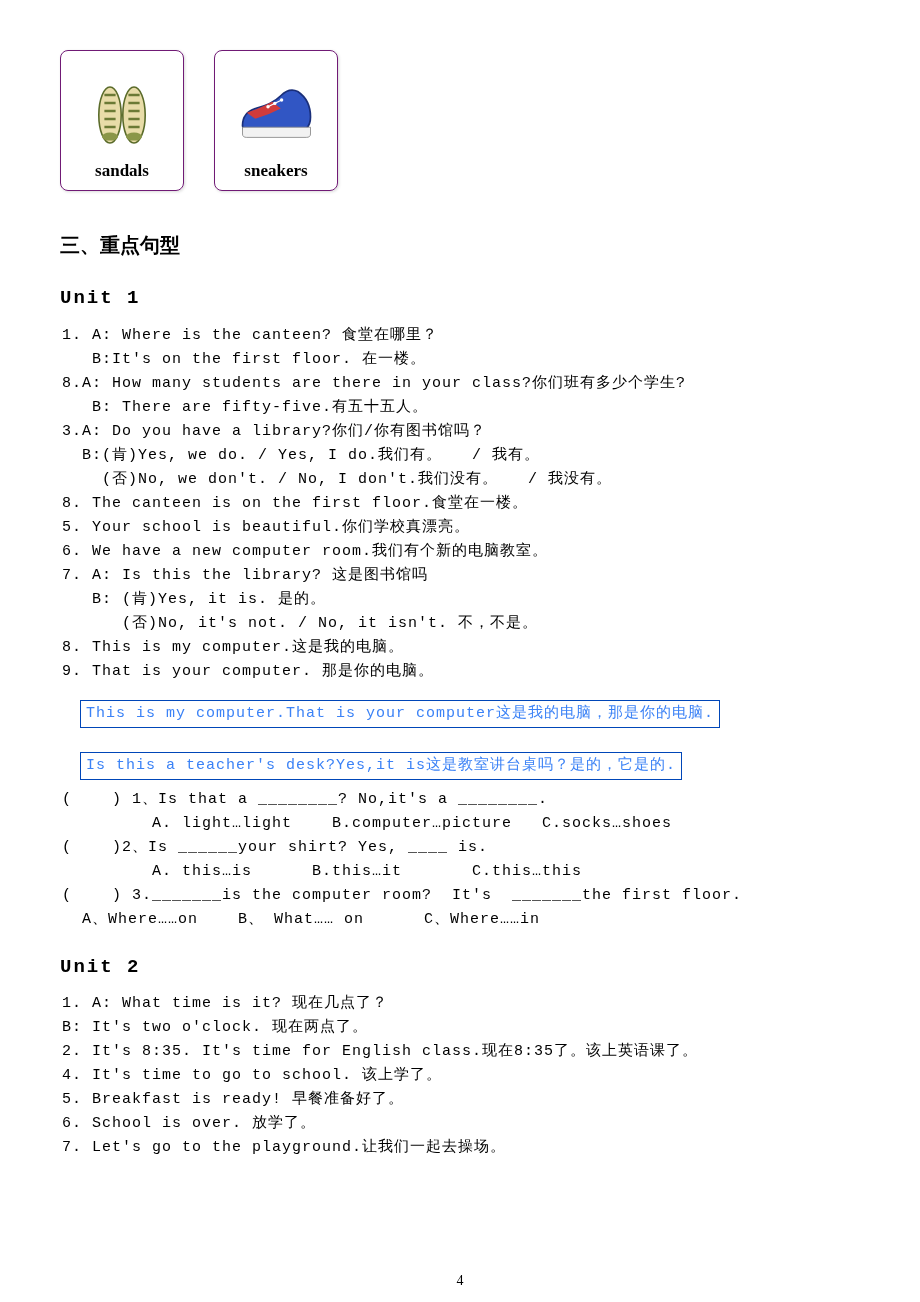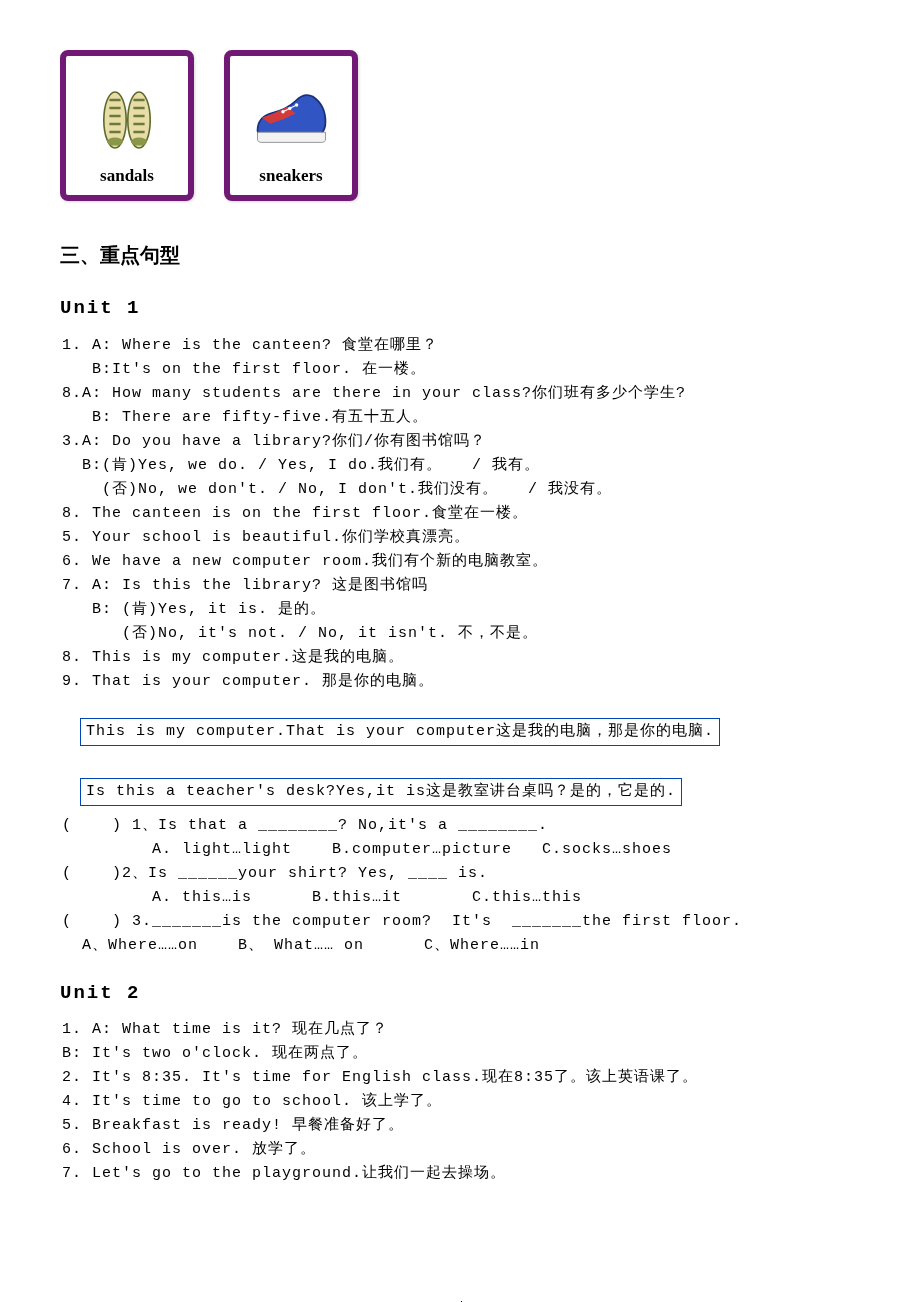--- a/index.html
+++ b/index.html
@@ -19,7 +19,7 @@
       margin-bottom: 40px;
     }
     .card {
-      border: 6px solid #701a75;
+      border: 1px solid #701a75;
       border-radius: 8px;
       width: 110px;
       padding: 10px 6px 6px 6px;

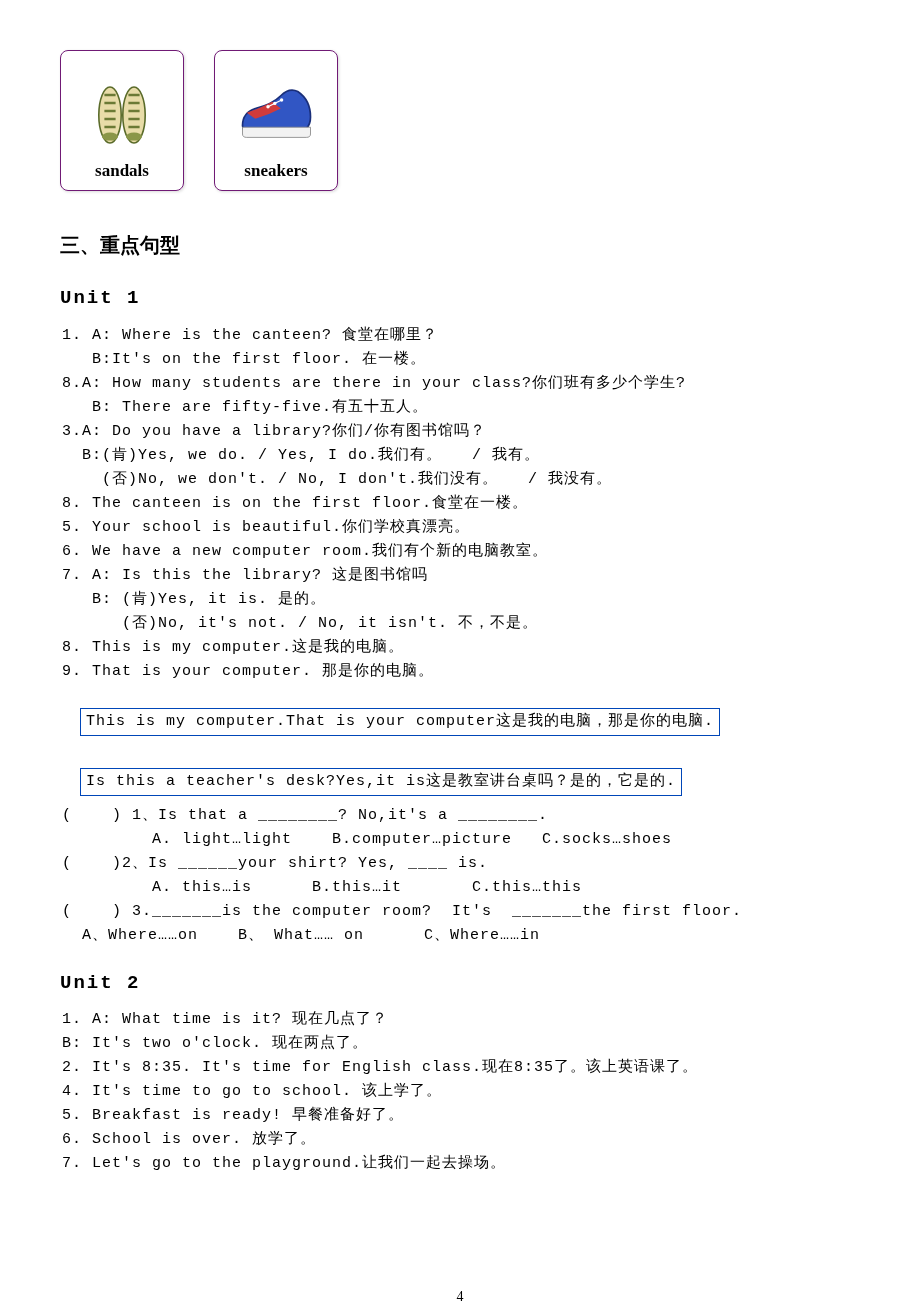--- a/index.html
+++ b/index.html
@@ -62,9 +62,9 @@
     }
     .boxed {
       border: 1px solid #0046b8;
-      color: #000000;
+      color: #3b82f6;
       padding: 1px 5px;
-      margin: 24px 0 8px 20px;
+      margin: 16px 0 8px 20px;
       display: inline-block;
       font-family: "SimSun", "Courier New", monospace;
       letter-spacing: 1px;

